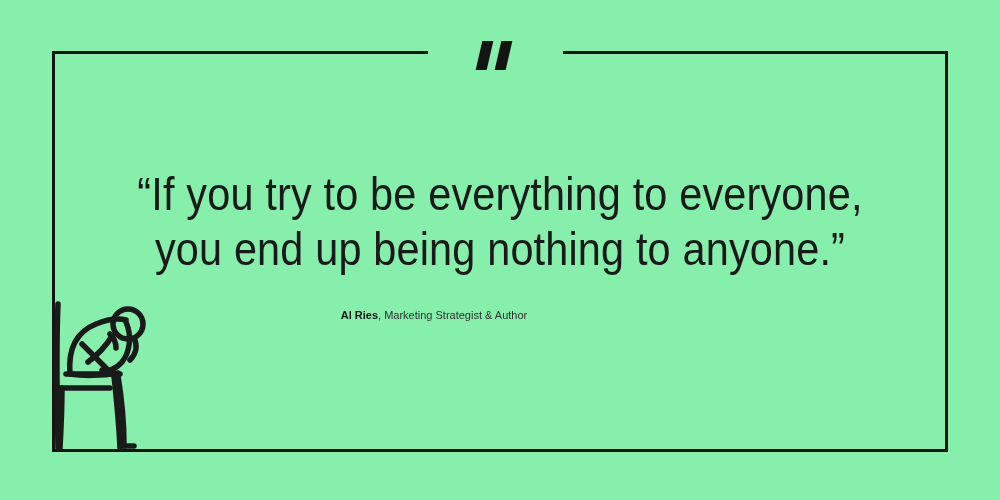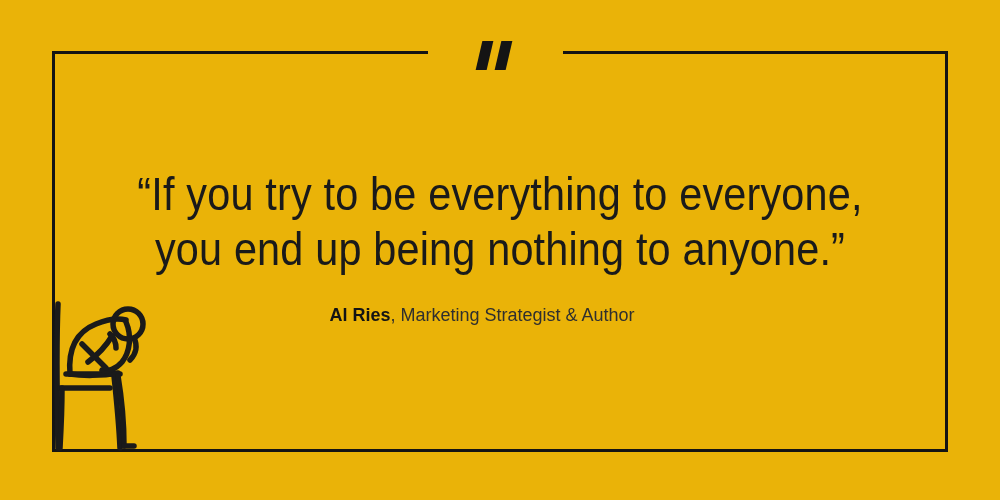--- a/index.html
+++ b/index.html
@@ -19,7 +19,7 @@
     position: relative;
     width: 1000px;
     height: 500px;
-    background: #eab308;
+    background: #86efac;
   }
 
   

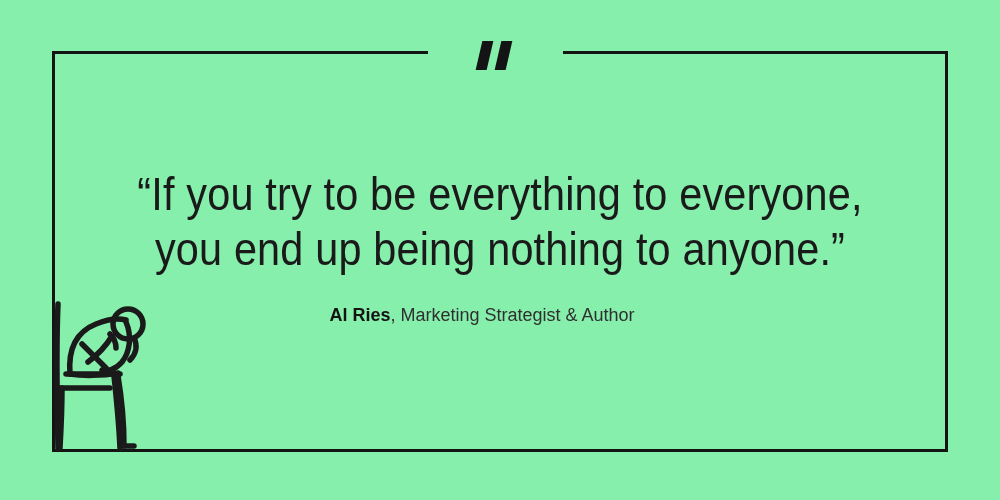--- a/index.html
+++ b/index.html
@@ -77,10 +77,9 @@
     top: 304px;
     width: 868px;
     text-align: center;
-    font-size: 18px;
+    font-size: 11px;
     line-height: 22px;
     color: #2b2b2b;
-    padding-left: 48px;
   }
   #attribution-name {
     font-weight: 700;

